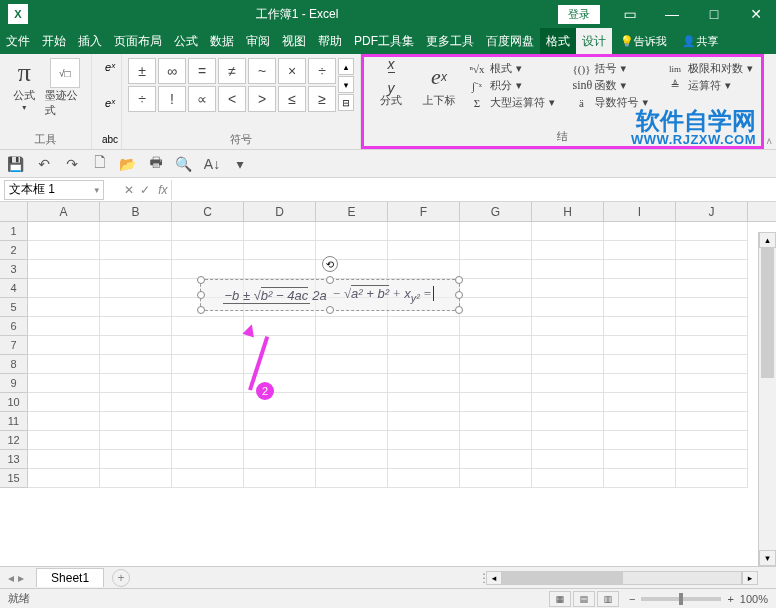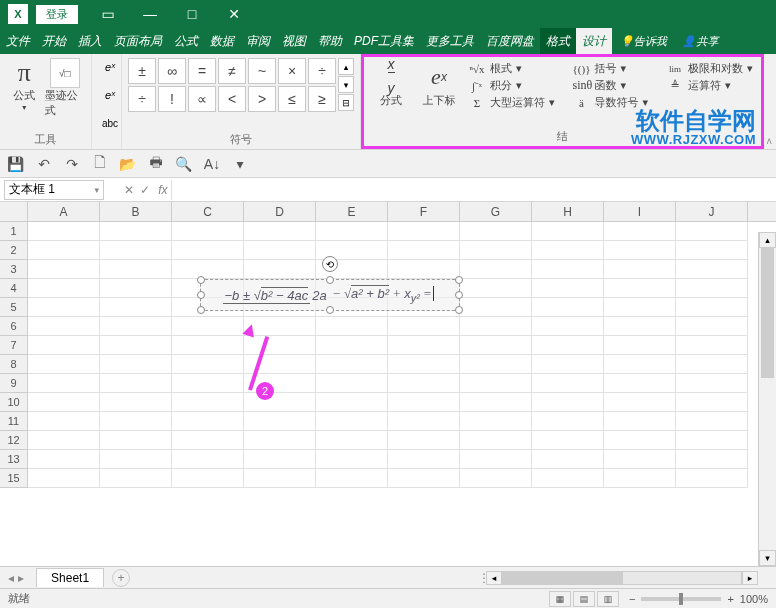--- a/index.html
+++ b/index.html
@@ -94,6 +94,7 @@
 
 <div class="titlebar">
   <div class="excel-icon">X</div>
+  <div class="title">工作簿1 - Excel</div>
   <div class="btns">
     <div class="login">登录</div>
     <div class="winbtn">▭</div>

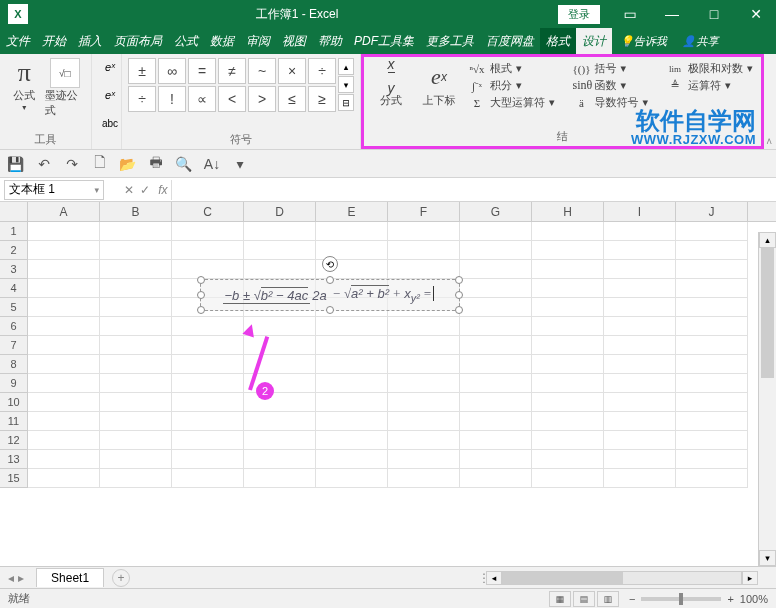--- a/index.html
+++ b/index.html
@@ -10,7 +10,7 @@
 .titlebar .btns { display: flex; align-items: center; gap: 2px; }
 .titlebar .login { background: #fff; color: #0f7441; padding: 2px 10px; font-size: 11px; margin-right: 8px; }
 .titlebar .winbtn { width: 40px; height: 28px; display: flex; align-items: center; justify-content: center; font-size: 14px; cursor: pointer; }
-.menubar { background: #0f7441; height: 26px; display: flex; align-items: stretch; color: #fff; font-size: 12px; font-style: italic; }
+.menubar { background: #0f7441; height: 26px; display: flex; align-items: stretch; color: #fff; font-size: 12px; }
 .menubar .tab { padding: 0 6px; display: flex; align-items: center; cursor: pointer; white-space: nowrap; }
 .menubar .tab.active-fmt { background: #015c2e; }
 .menubar .tab.active { background: #f1f1f1; color: #0f7441; }

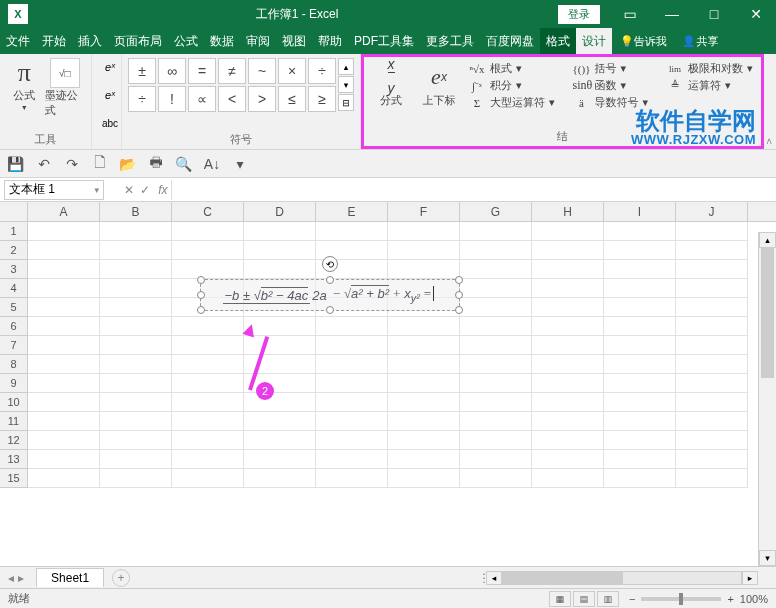--- a/index.html
+++ b/index.html
@@ -25,7 +25,7 @@
 .pi-icon { font-size: 26px; font-family: serif; color: #444; }
 .ink-btn { width: 44px; display: flex; flex-direction: column; align-items: center; font-size: 11px; color: #444; cursor: pointer; }
 .ink-icon { width: 30px; height: 30px; border: 1px solid #ccc; display: flex; align-items: center; justify-content: center; background: #fff; font-size: 10px; }
-.abc-col { display: flex; flex-direction: column; gap: 10px; margin-left: 2px; }
+.abc-col { display: flex; flex-direction: column; gap: 18px; margin-left: 2px; }
 .abc-btn { width: 20px; height: 18px; font-size: 11px; display: flex; align-items: center; justify-content: center; cursor: pointer; font-style: italic; }
 .symbols-group { display: flex; flex-direction: column; }
 .sym-grid { display: grid; grid-template-columns: repeat(7, 28px); grid-template-rows: repeat(2, 26px); gap: 2px; }

